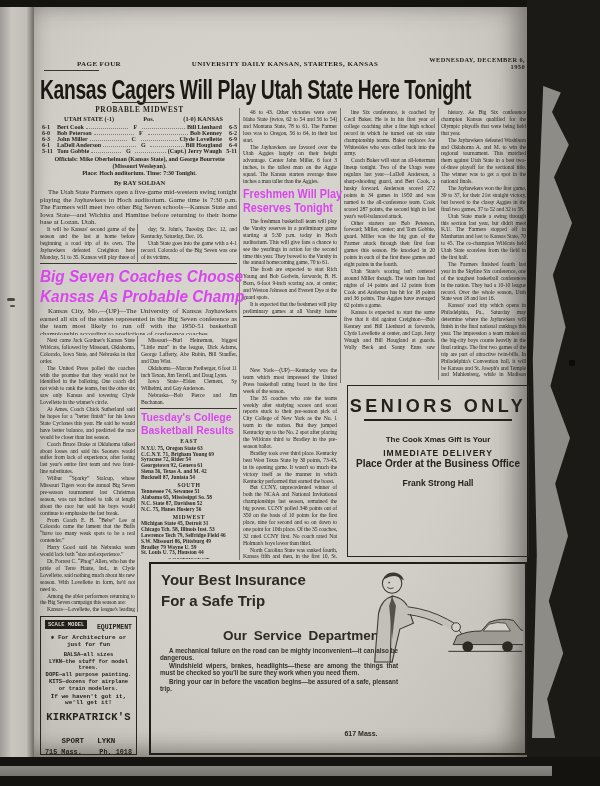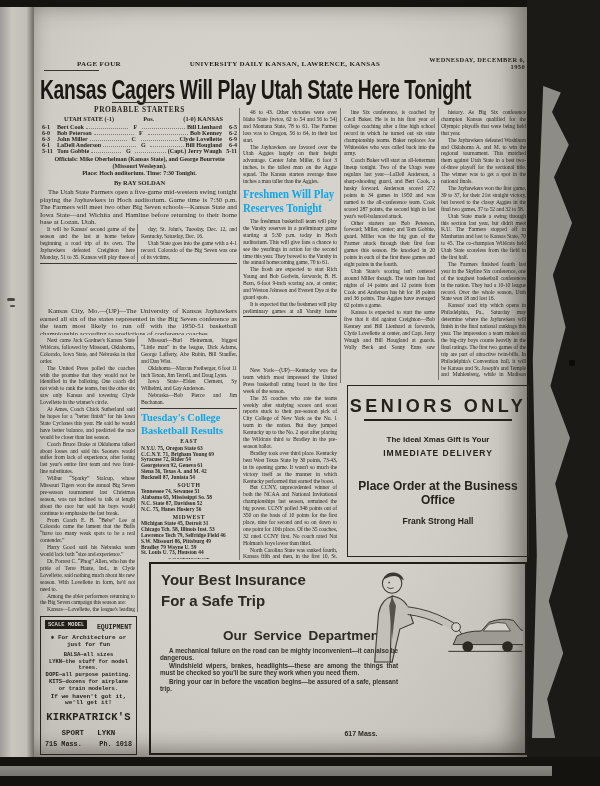--- a/index.html
+++ b/index.html
@@ -62,7 +62,7 @@
 
   <div class="abs mast" style="left:44px;top:60px;width:110px">PAGE FOUR</div>
   <div class="abs hrule" style="left:44px;top:70px;width:55px"></div>
-  <div class="abs mast ctr" style="left:150px;top:60px;width:270px">UNIVERSITY DAILY KANSAN, LAWRENCE, KANSAS</div>
+  <div class="abs mast ctr" style="left:150px;top:60px;width:270px">UNIVERSITY DAILY KANSAN, STARTERS, KANSAS</div>
   <div class="abs mast" style="left:420px;top:56px;width:105px;text-align:right;font-size:6.4px">WEDNESDAY, DECEMBER 6, 1950</div>
 
   <div class="abs hl" style="left:40px;top:75px">Kansas Cagers Will Play Utah State Here Tonight</div>

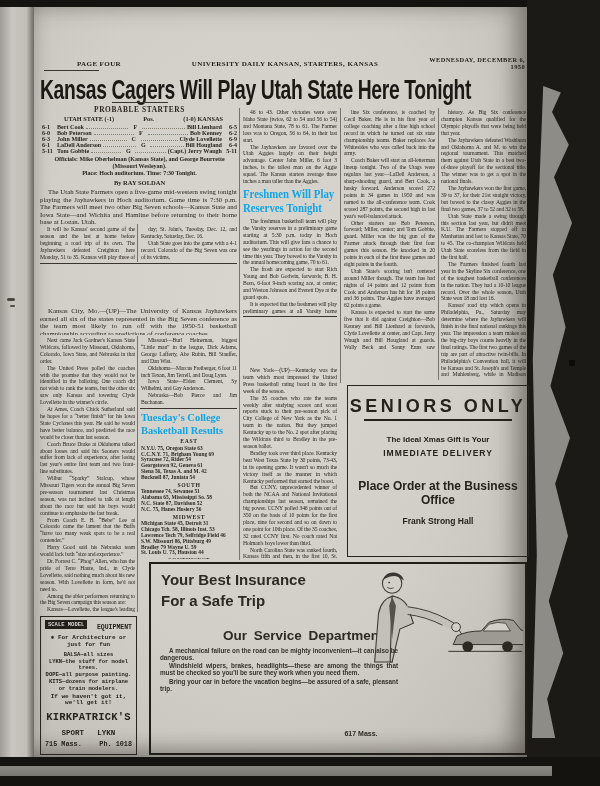--- a/index.html
+++ b/index.html
@@ -74,7 +74,7 @@
   <div class="abs vr" style="left:438px;top:108px;height:272px"></div>
 
   <div class="abs hrule" style="left:112px;top:102px;width:56px"></div>
-  <div class="abs b ctr" style="left:42px;top:105px;width:195px;font-size:7.4px;letter-spacing:.6px">PROBABLE STARTERS</div>
+  <div class="abs b ctr" style="left:42px;top:105px;width:195px;font-size:7.4px;letter-spacing:.6px">PROBABLE MIDWEST</div>
   <div class="abs b" style="left:42px;top:115px;width:195px;display:flex;justify-content:space-between;font-size:6.3px;padding:0 14px 0 22px">
     <span>UTAH STATE (-1)</span>
     <span>Pos.</span>

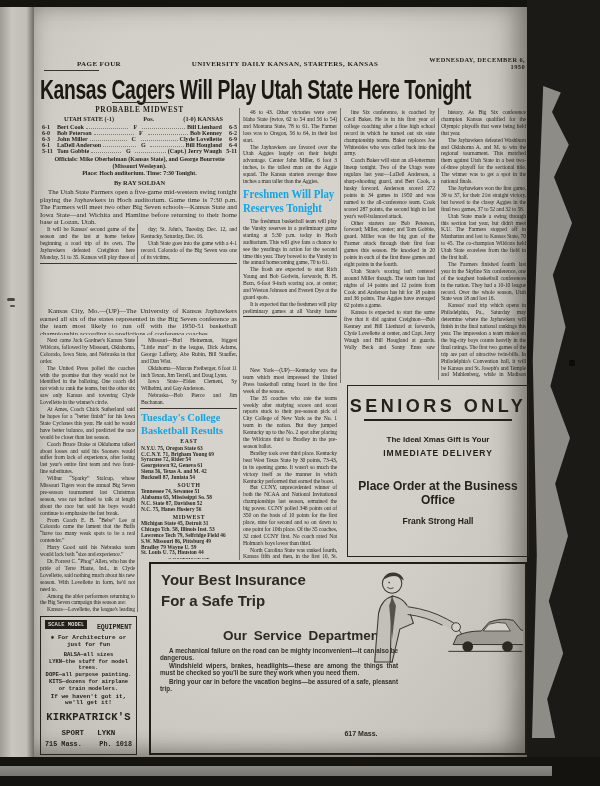--- a/index.html
+++ b/index.html
@@ -23,7 +23,7 @@
   .mast { font-size:7px; font-weight:bold; letter-spacing:.4px; color:#221f1a;text-align:center; }
   .hl { font-family:"Liberation Sans", sans-serif; font-weight:bold; font-size:27px;
         letter-spacing:-0.5px; white-space:nowrap; color:#1c1915; transform:scaleX(.715); transform-origin:0 0; }
-  .subhead { font-family:Liberation Serif, serif; font-weight:bold; color:#0ea5e9; }
+  .subhead { font-family:Liberation Sans, sans-serif; font-weight:bold; color:#d946ef; }
   .shx { transform-origin:0 0; display:inline-block; white-space:nowrap; }
   .srow { display:flex; align-items:baseline; font-weight:bold; font-size:6.1px; line-height:6px; color:#27231d; }
   .sh { width:15px; } .sh.r { text-align:right; }

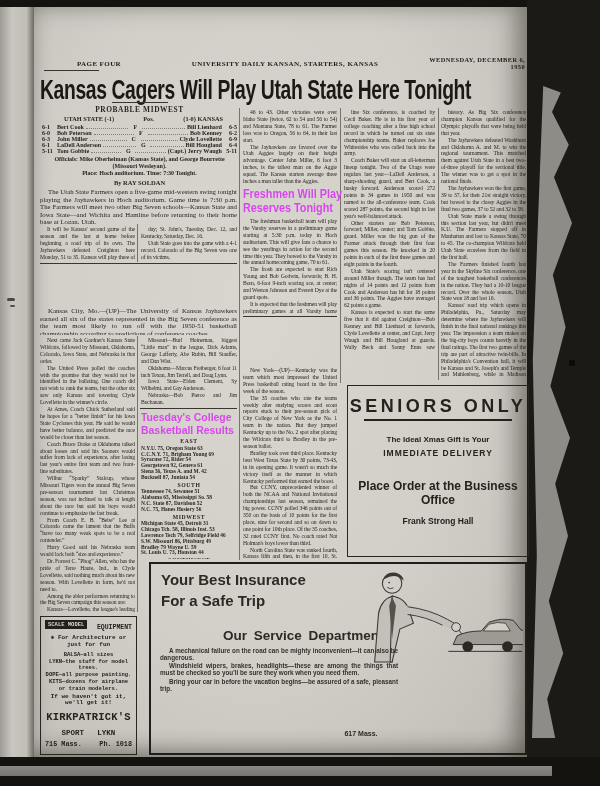--- a/index.html
+++ b/index.html
@@ -173,6 +173,10 @@
     </div>
 
   <div class="abs hrule" style="left:40px;top:263px;width:197px"></div>
+  <div class="abs subhead i" style="left:40px;top:267px;width:200px;font-size:16px;line-height:19.5px">
+    <span class="shx" style="transform:scaleX(.96)">Big Seven Coaches Choose</span><br>
+    <span class="shx" style="transform:scaleX(.96)">Kansas As Probable Champ</span>
+  </div>
   <div class="abs lead" style="left:40px;top:307px;width:197px;height:28px">
       <div>Kansas City, Mo.—(UP)—The University of Kansas Jayhawkers earned all six of the states represented in the Big Seven conference as the team most likely to run off with the 1950-51 basketball championship according to predictions of conference coaches.</div>
     </div>

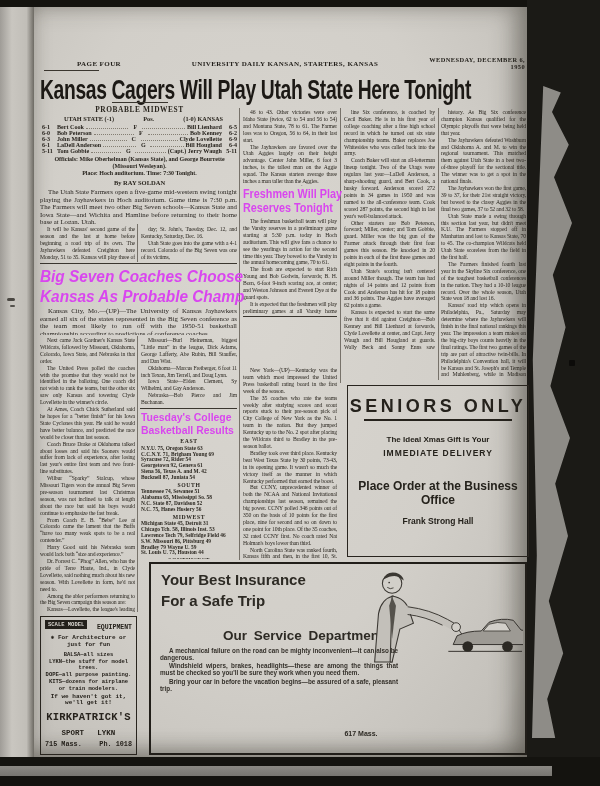--- a/index.html
+++ b/index.html
@@ -247,7 +247,7 @@
   <div class="abs adbox sans" style="left:347px;top:385px;width:182px;height:172px;text-align:center;color:#25221c">
     <div class="b" style="font-size:18px;letter-spacing:3.5px;margin-top:10px">SENIORS ONLY</div>
     <div style="width:148px;height:1.5px;background:#25221c;margin:2px auto 0"></div>
-    <div class="b" style="font-size:8px;margin-top:14px">The Ideal Xmas Gift is Your</div>
+    <div class="b" style="font-size:8px;margin-top:14px">The Cook Xmas Gift is Your</div>
     <div class="b" style="font-size:8.5px;letter-spacing:1px;margin-top:4px">IMMEDIATE DELIVERY</div>
     <div class="b" style="font-size:12px;margin-top:21px">Place Order at the Business Office</div>
     <div class="b" style="font-size:8.5px;margin-top:9px">Frank Strong Hall</div>

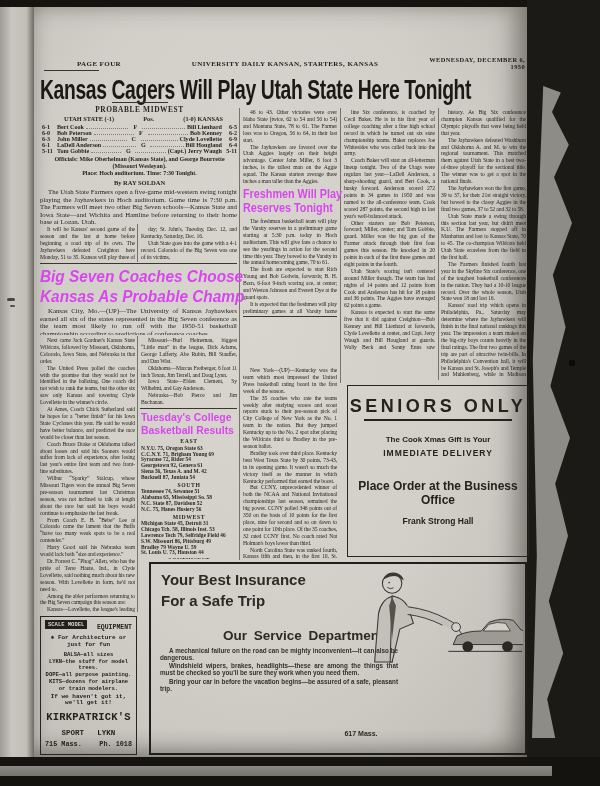--- a/index.html
+++ b/index.html
@@ -249,7 +249,7 @@
     <div style="width:148px;height:1.5px;background:#25221c;margin:2px auto 0"></div>
     <div class="b" style="font-size:8px;margin-top:14px">The Cook Xmas Gift is Your</div>
     <div class="b" style="font-size:8.5px;letter-spacing:1px;margin-top:4px">IMMEDIATE DELIVERY</div>
-    <div class="b" style="font-size:12px;margin-top:21px">Place Order at the Business Office</div>
+    <div class="b" style="font-size:10px;">Place Order at the Business Office</div>
     <div class="b" style="font-size:8.5px;margin-top:9px">Frank Strong Hall</div>
   </div>
 

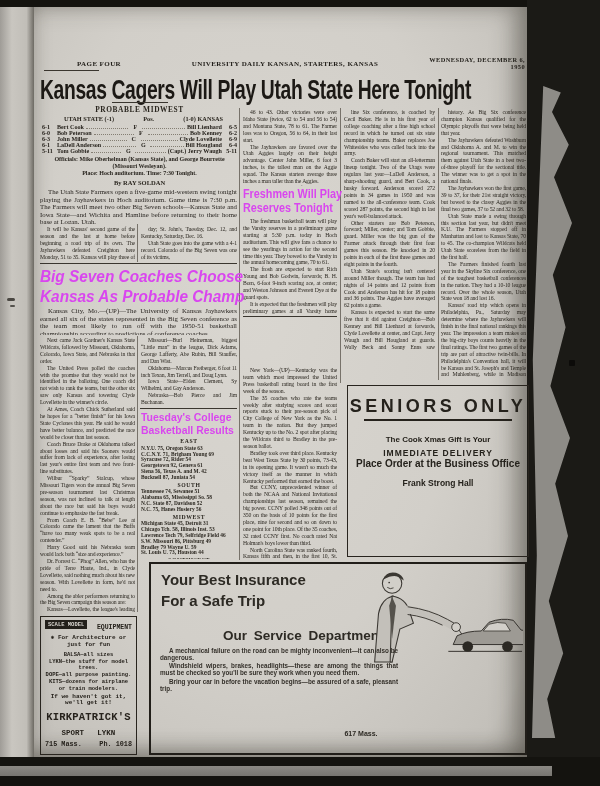--- a/index.html
+++ b/index.html
@@ -270,7 +270,7 @@
       </div>
     <div class="ctr" style="font-size:6px;line-height:6.6px;margin-top:2px">If we haven't got it, we'll get it!</div>
     <div class="ctr" style="font-size:10.5px;margin-top:4px;letter-spacing:.2px">KIRKPATRICK'S</div>
-    <div class="ctr" style="font-size:7.5px;margin-top:6px;display:flex;justify-content:space-around;padding:0 10px">
+    <div class="ctr" style="font-size:7.5px;margin-top:14px;display:flex;justify-content:space-around;padding:0 10px">
       <span>SPORT</span>
       <span>LYKN</span>
     </div>

